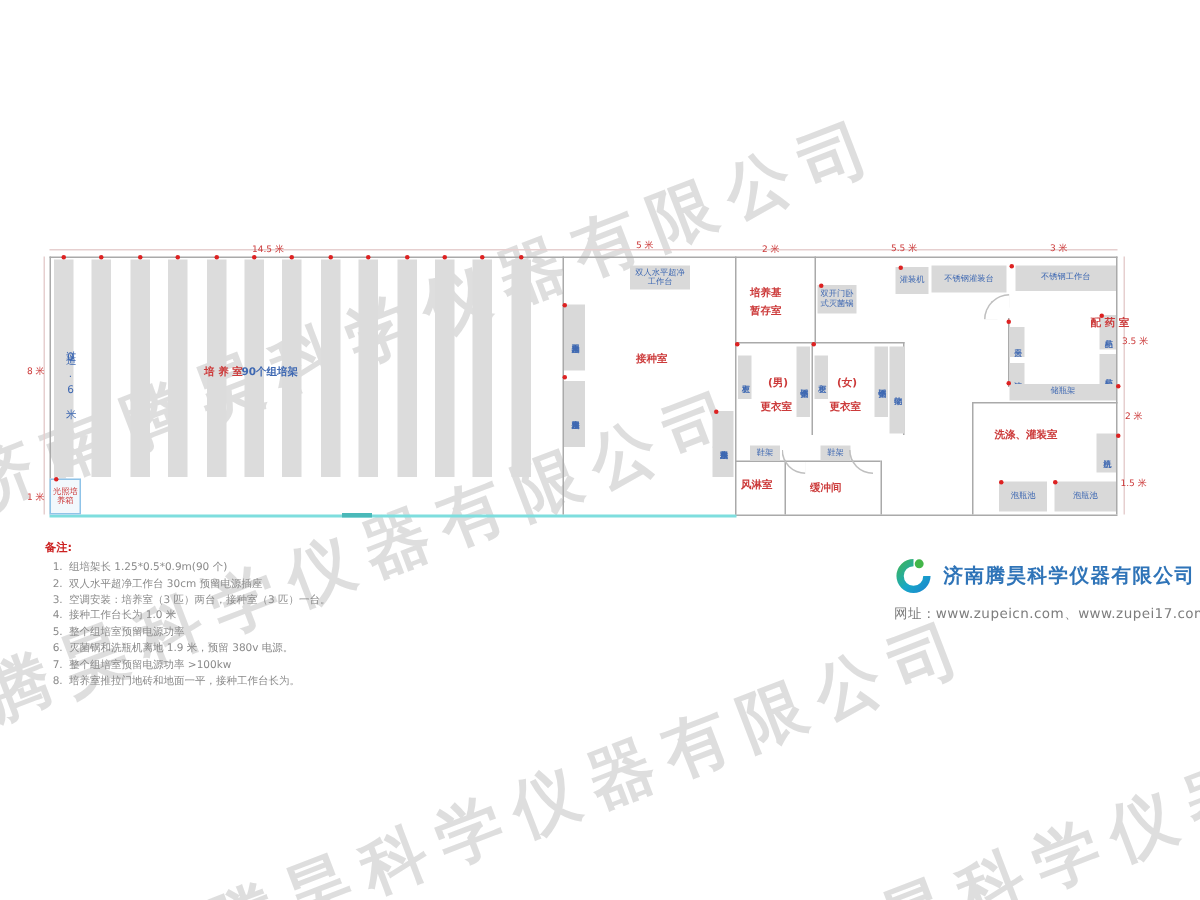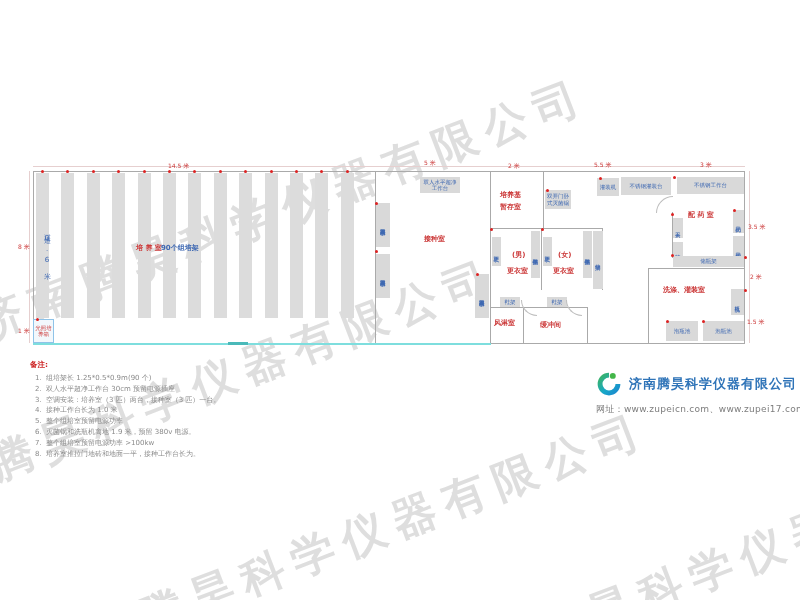--- a/index.html
+++ b/index.html
@@ -137,7 +137,7 @@
     <div class="rlabel" style="left: 553px; top: 266px;">更衣室</div>
     <div class="rlabel" style="left: 494px; top: 318px;">风淋室</div>
     <div class="rlabel" style="left: 540px; top: 320px;">缓冲间</div>
-    <div class="rlabel" style="left: 688px; top: 210px;">配 药 室</div>
+    <div class="rlabel" style="left: 727px; top: 210px;">配 药 室</div>
     <div class="rlabel" style="left: 663px; top: 285px;">洗涤、灌装室</div>
     <div class="blabel" style="left: 161px; top: 243px;">90个组培架</div>
     <div class="blabel vlabel" style="left: 42px; top: 228px;">过道0.6米</div>

